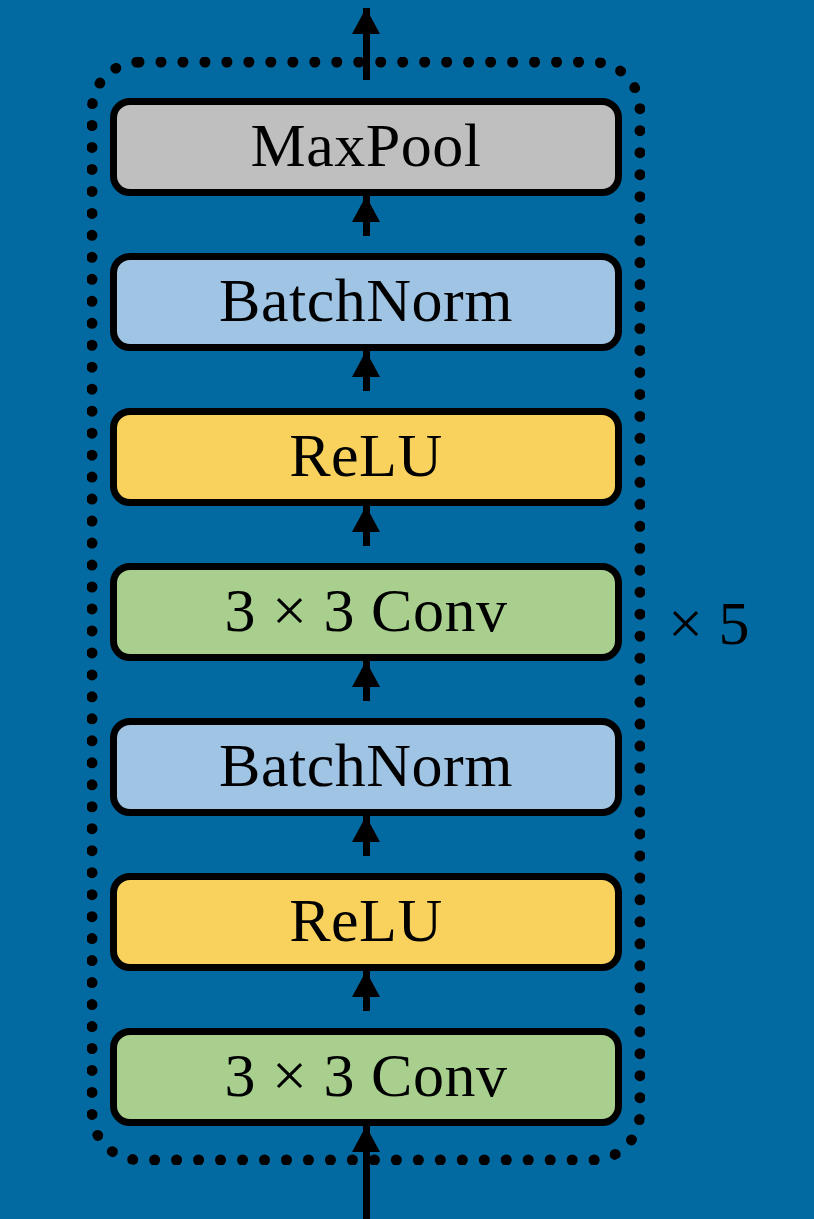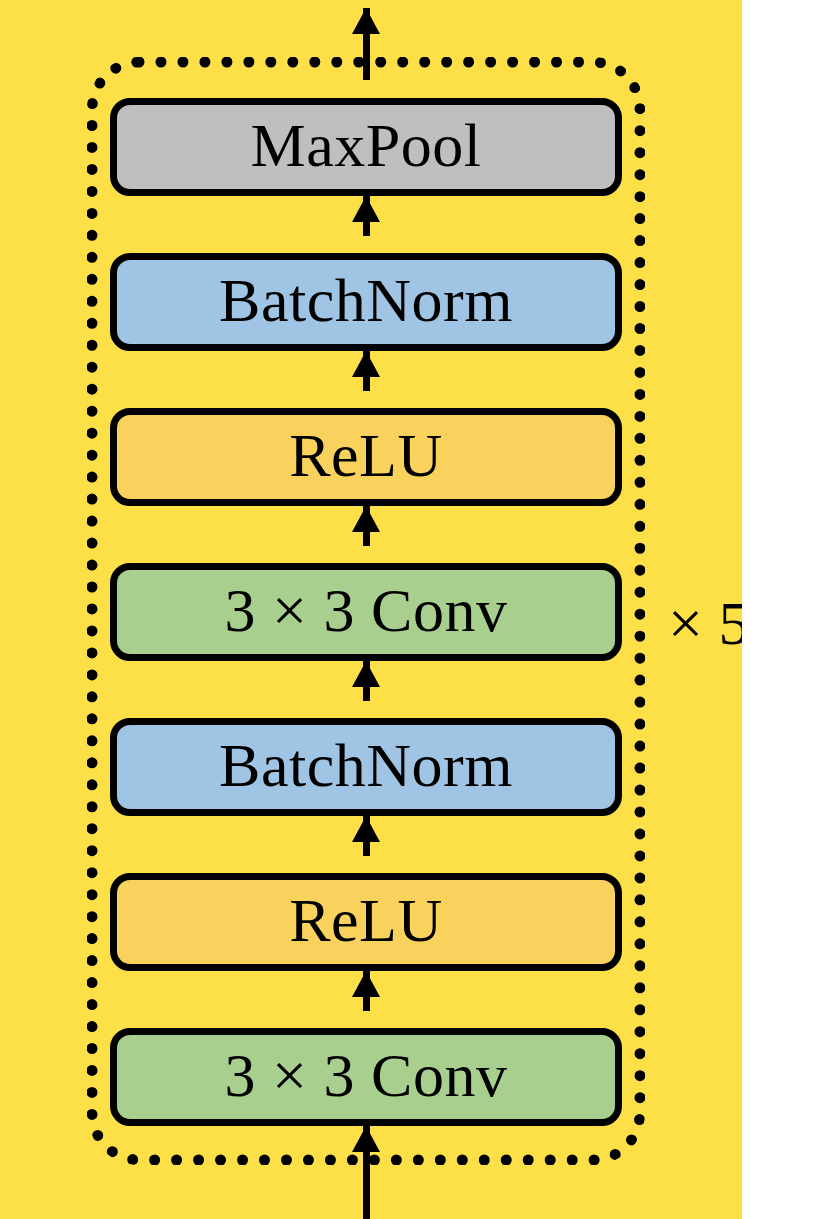--- a/index.html
+++ b/index.html
@@ -9,9 +9,9 @@
   }
   #canvas {
     position: relative;
-    width: 742px;
+    width: 814px;
     height: 1219px;
-    background: #fde047;
+    background: #0369a1;
     font-family: "Liberation Serif", "DejaVu Serif", serif;
     overflow: hidden;
   }

